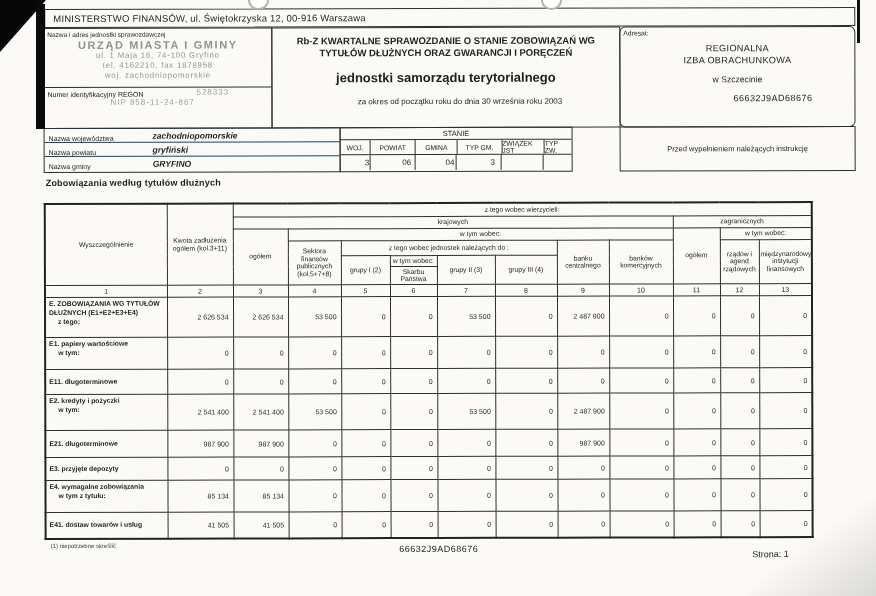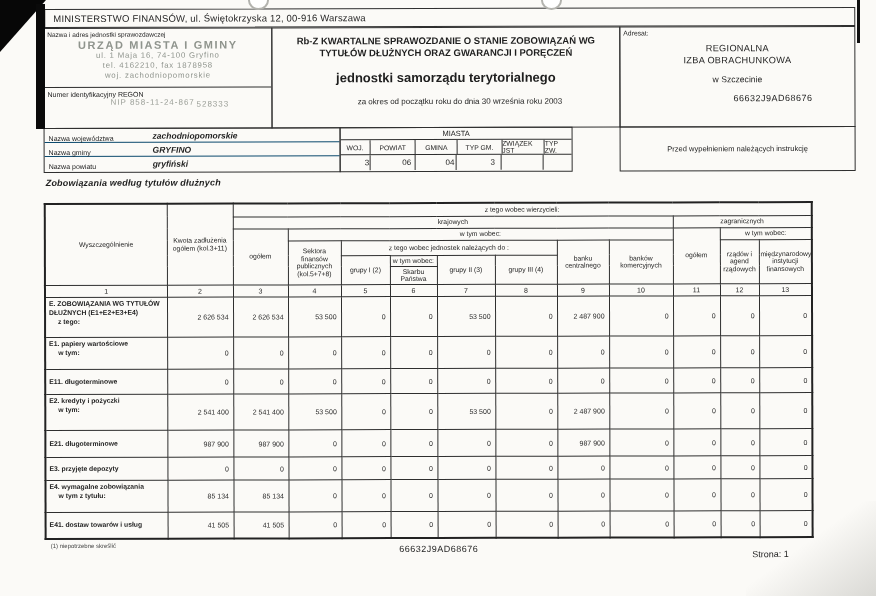--- a/index.html
+++ b/index.html
@@ -39,7 +39,7 @@
   .period   { font-size: 8px; margin-top: 12px; padding-left: 28px; }
 
   
-  #box-addressee { left: 620px; top: 27px; width: 236px; height: 101px; }
+  #box-addressee { left: 620px; top: 27px; width: 236px; height: 101px; border-radius: 6px; }
   .addr-label { font-size: 6.8px; padding: 2px 0 0 3px; }
   .addr-lines { text-align: center; font-size: 9.2px; line-height: 1.35; margin-top: 6px; letter-spacing: .3px; }
   .addr-city  { text-align: center; font-size: 8.6px; margin-top: 7px; }

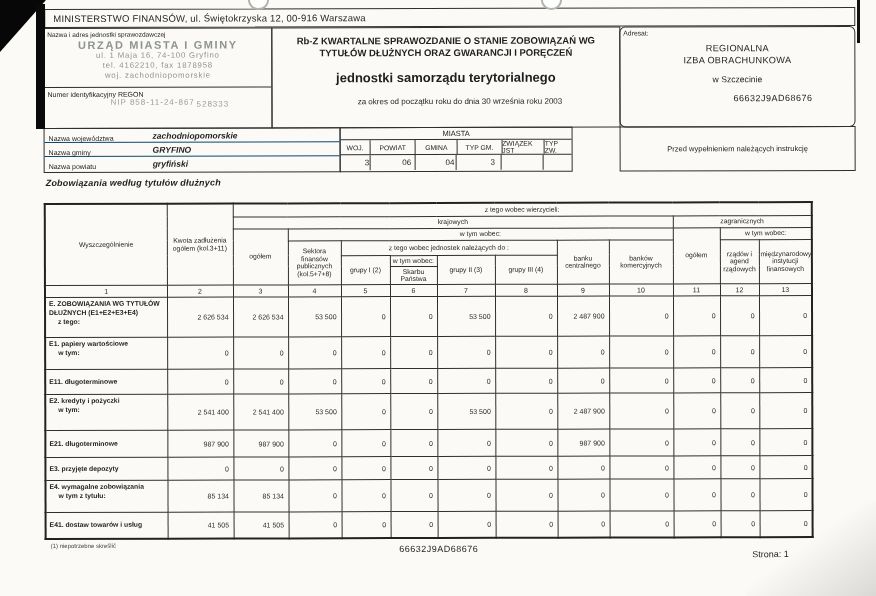--- a/index.html
+++ b/index.html
@@ -29,7 +29,7 @@
                border-top: 1px solid #2f2f2f; }
   #regon-box .small-label { font-size: 7px; padding-top: 3px; }
   .regon-stamp { position: absolute; color: #9a9e97; font-size: 8px; letter-spacing: 1px; }
-  #regon-num { left: 152px; top: 0px; margin-top: 12px; }
+  #regon-num { left: 152px; top: 0px; }
   #nip-num   { left: 66px;  top: 10px; }
 
   

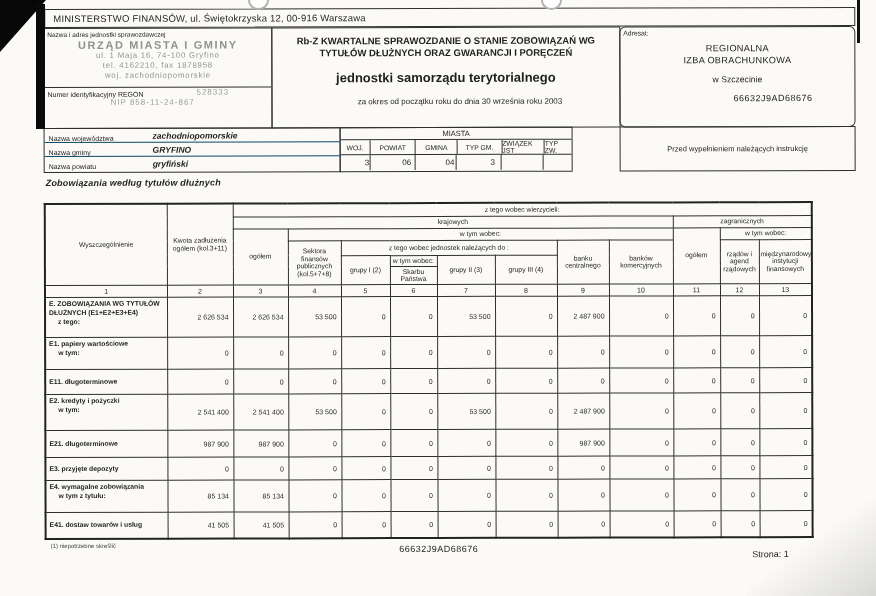--- a/index.html
+++ b/index.html
@@ -170,7 +170,7 @@
   </div>
 
   <div class="box" id="box-symbols">
-    <div class="sym-title">MIASTA</div>
+    <div class="sym-title">STANIE</div>
     <div class="sym-row">
       <div class="sym-cell c0">WOJ.</div>
       <div class="sym-cell c1">POWIAT</div>

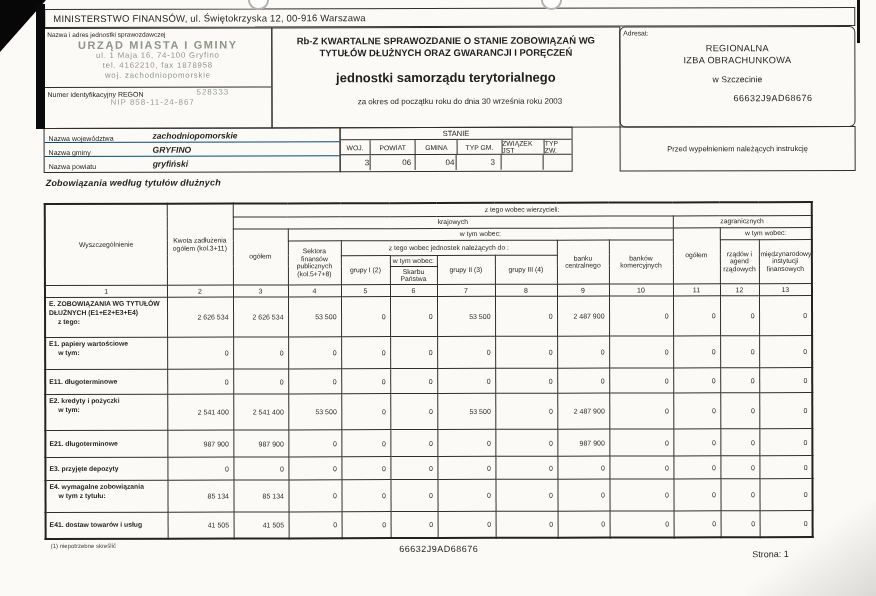--- a/index.html
+++ b/index.html
@@ -160,12 +160,12 @@
       <span class="nv">zachodniopomorskie</span>
     </div>
     <div class="name-row">
+      <span class="nl">Nazwa powiatu</span>
+      <span class="nv">gryfiński</span>
+    </div>
+    <div class="name-row">
       <span class="nl">Nazwa gminy</span>
       <span class="nv">GRYFINO</span>
-    </div>
-    <div class="name-row">
-      <span class="nl">Nazwa powiatu</span>
-      <span class="nv">gryfiński</span>
     </div>
   </div>
 

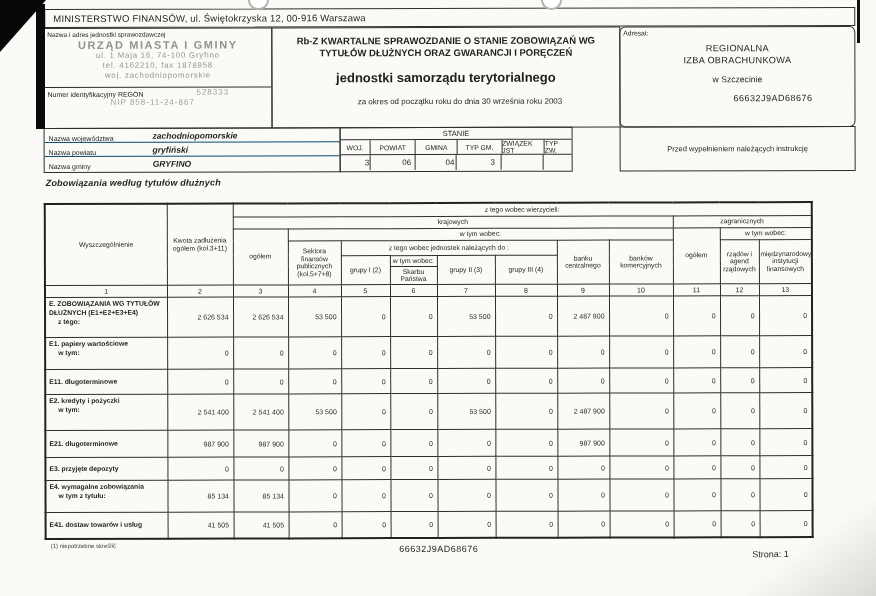--- a/index.html
+++ b/index.html
@@ -65,7 +65,7 @@
   #box-instruction { left: 620px; top: 127px; width: 236px; height: 45px;
                      display: flex; align-items: center; justify-content: center; font-size: 7.5px; }
 
-  #section-title { position: absolute; left: 46px; top: 177px; font-size: 9px; font-weight: bold; letter-spacing: .2px; font-style: italic; }
+  #section-title { position: absolute; left: 46px; top: 177px; font-size: 9px; font-weight: bold; letter-spacing: .2px; }
 
   
   #main-table { position: absolute; left: 44px; top: 202px; width: 767px;

